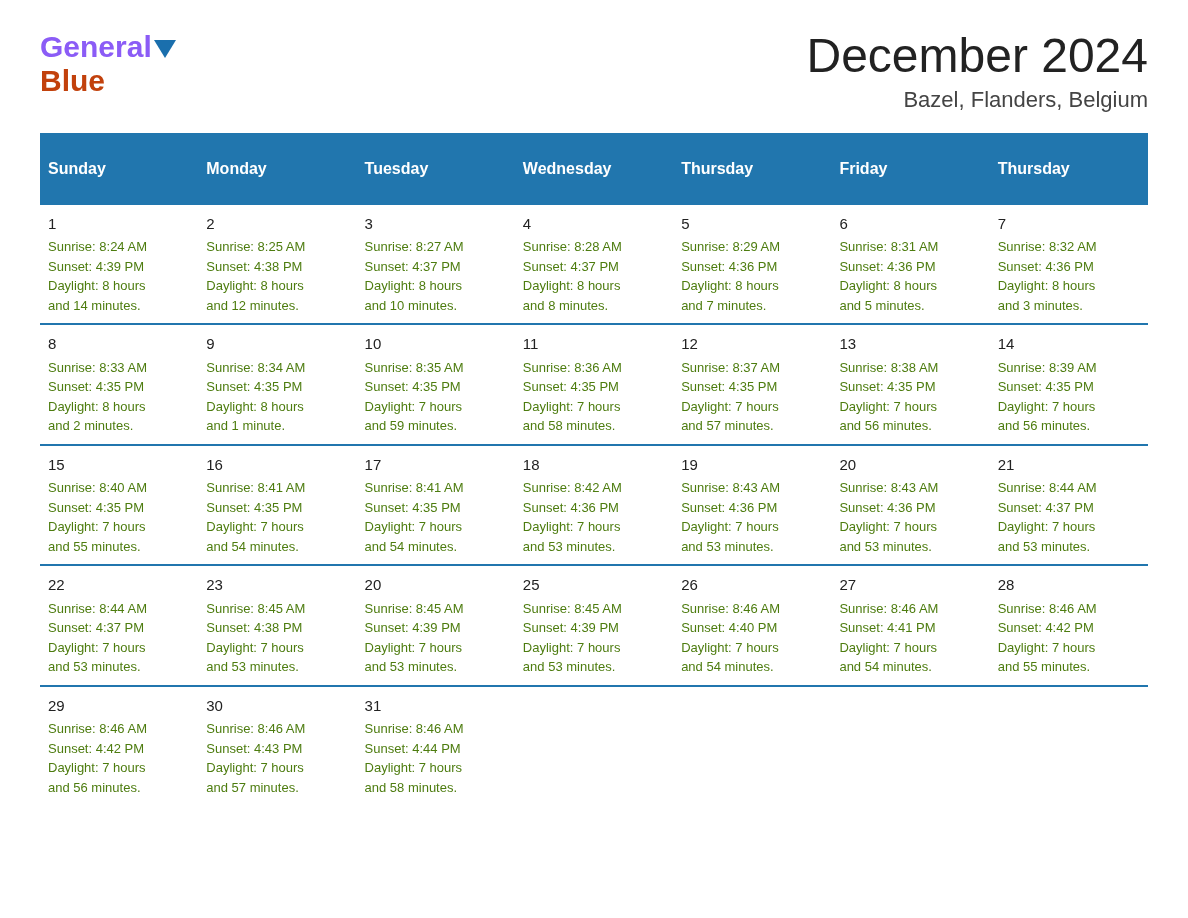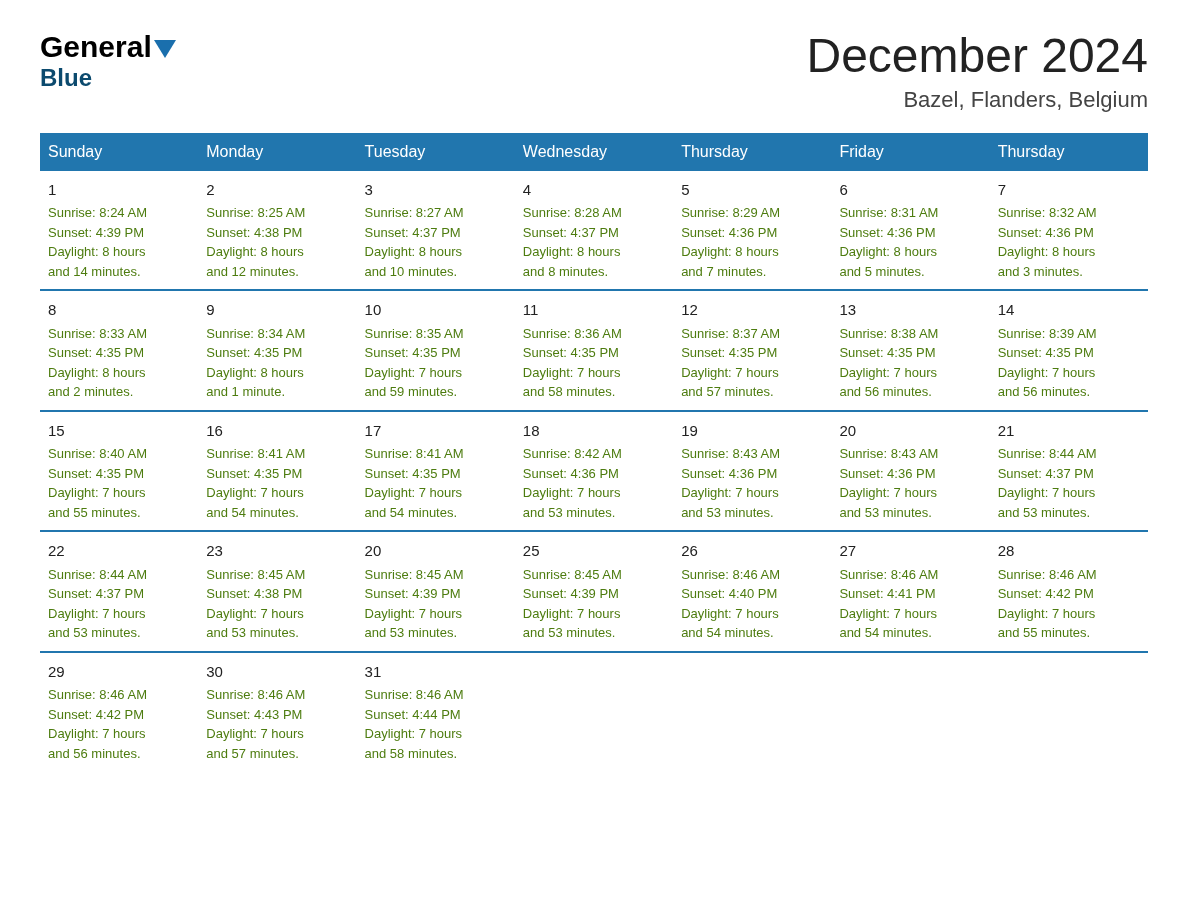--- a/index.html
+++ b/index.html
@@ -82,7 +82,7 @@
 <div class="header">
   <div class="logo">
     <div class="logo-row1">
-      <span style="font-size:30px;font-weight:bold;color:#000000;">General</span>
+      <span style="font-size:30px;font-weight:bold;color:#8b5cf6;">General</span>
       <svg width="22" height="18" viewBox="0 0 22 18" style="margin-left:2px;margin-top:4px;">
         <polygon points="0,0 22,0 11,18" fill="#1a6fad"></polygon>
       </svg>

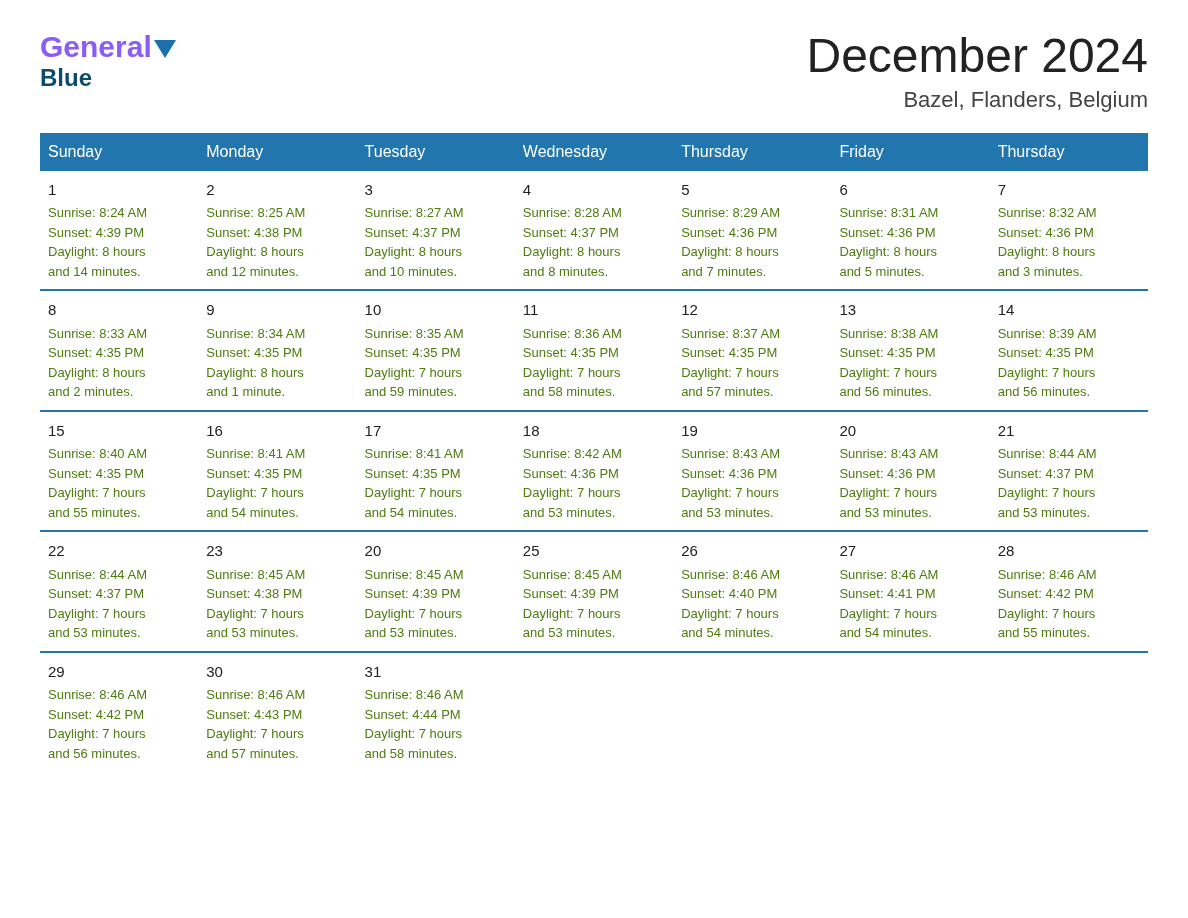--- a/index.html
+++ b/index.html
@@ -88,7 +88,7 @@
       </svg>
     </div>
     <div>
-      <span style="font-size:24px;font-weight:bold;color:#0c4a6e;">Blue</span>
+      <span style="font-size:30px;font-weight:bold;color:#c2410c;">Blue</span>
     </div>
   </div>
   <div class="title-block">

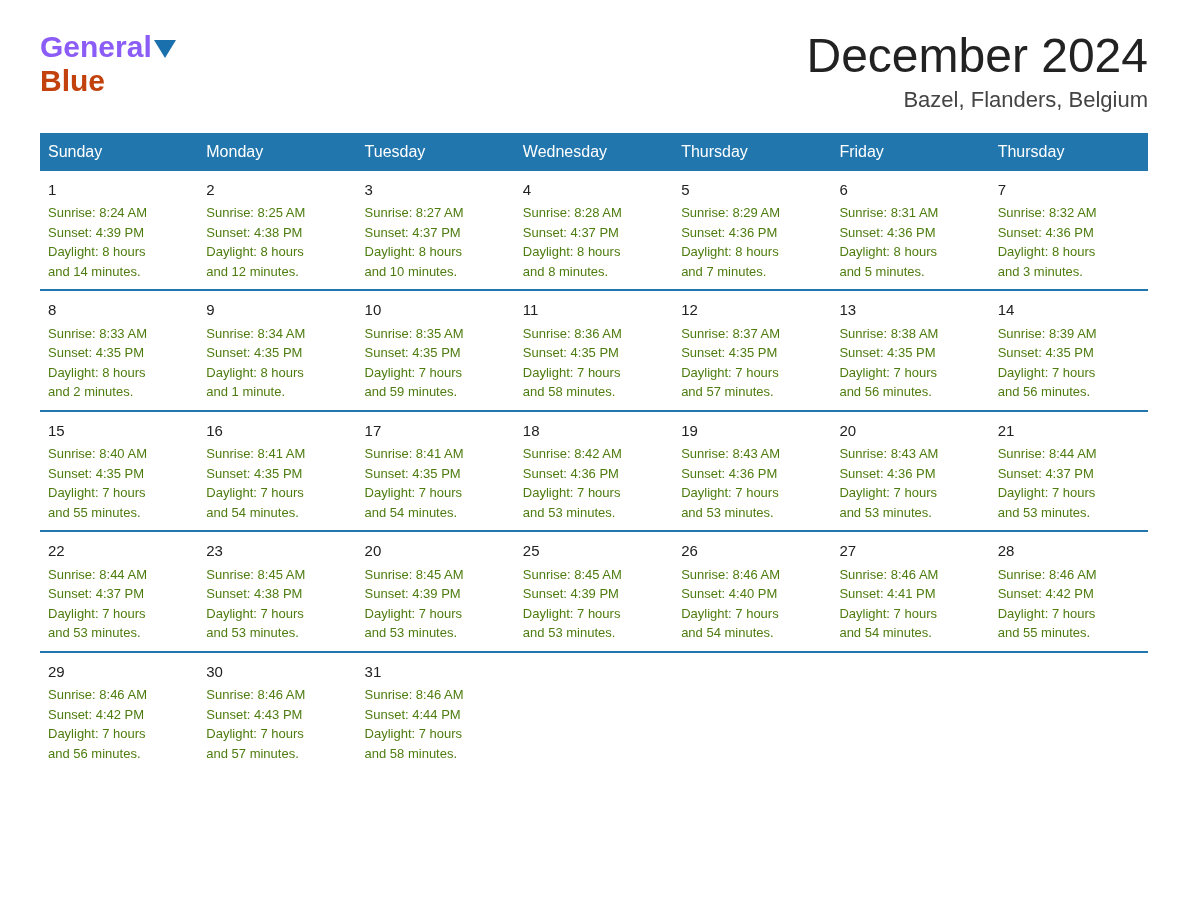--- a/index.html
+++ b/index.html
@@ -48,8 +48,8 @@
       background: #2176ae;
       color: #fff;
       font-size: 16px;
-      font-weight: normal;
-      padding: 10px 8px;
+      font-weight: bold;
+      padding: 27px 8px;
       text-align: left;
       border: none;
       margin-left: 13px;

